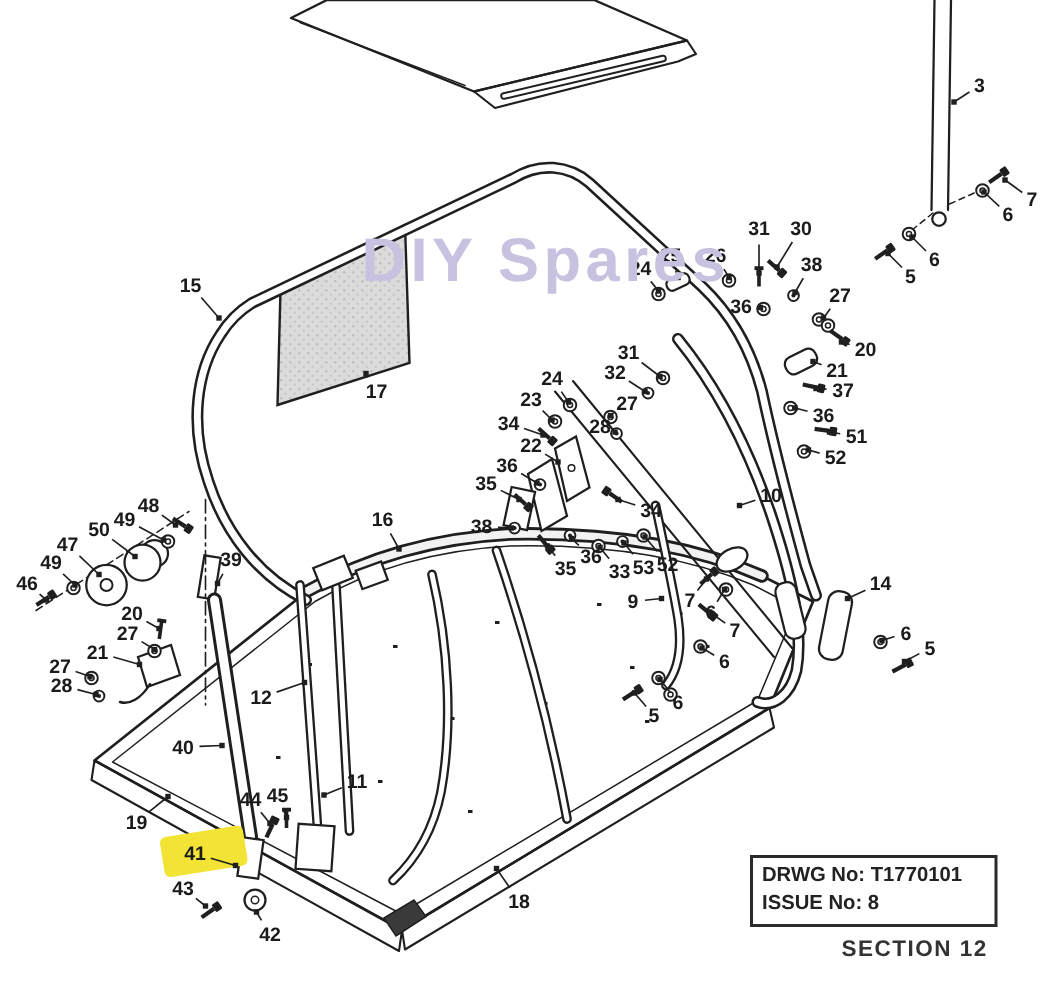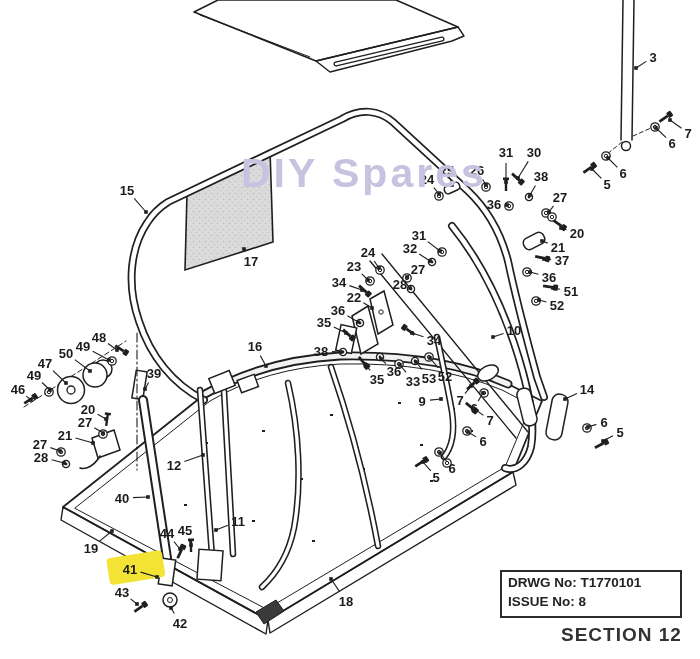--- a/index.html
+++ b/index.html
@@ -10,7 +10,7 @@
   .watermark{position:absolute;left:241px;top:150px;font-size:41px;font-weight:700;
              letter-spacing:3px;color:#c9c1e0;white-space:nowrap;pointer-events:none;text-align:right;}
   .title-block{position:absolute;left:500px;top:570px;width:150px;border:2px solid #2b2b2b;
-               padding:2px 22px 4px 6px;background:#fff;color:#222;
+               padding:2px 5px 4px 6px;background:#fff;color:#222;
                font-weight:bold;font-size:13.5px;line-height:1.4;}
   .section-label{position:absolute;left:561px;top:624px;font-size:19px;font-weight:bold;
                  color:#333;letter-spacing:1px;}

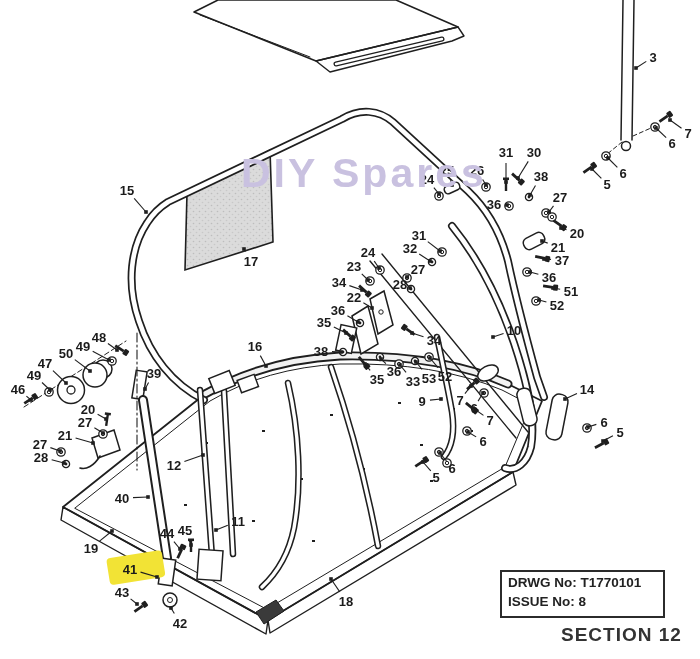--- a/index.html
+++ b/index.html
@@ -12,7 +12,7 @@
   .title-block{position:absolute;left:500px;top:570px;width:150px;border:2px solid #2b2b2b;
                padding:2px 5px 4px 6px;background:#fff;color:#222;
                font-weight:bold;font-size:13.5px;line-height:1.4;}
-  .section-label{position:absolute;left:561px;top:624px;font-size:19px;font-weight:bold;
+  .section-label{position:absolute;left:561px;top:624px;font-size:15px;font-weight:bold;
                  color:#333;letter-spacing:1px;}
   .o{fill:none;stroke:#1f1f1f;stroke-linecap:round;stroke-linejoin:round;}
   .tubeO{fill:none;stroke:#1f1f1f;stroke-width:8;stroke-linecap:round;}

